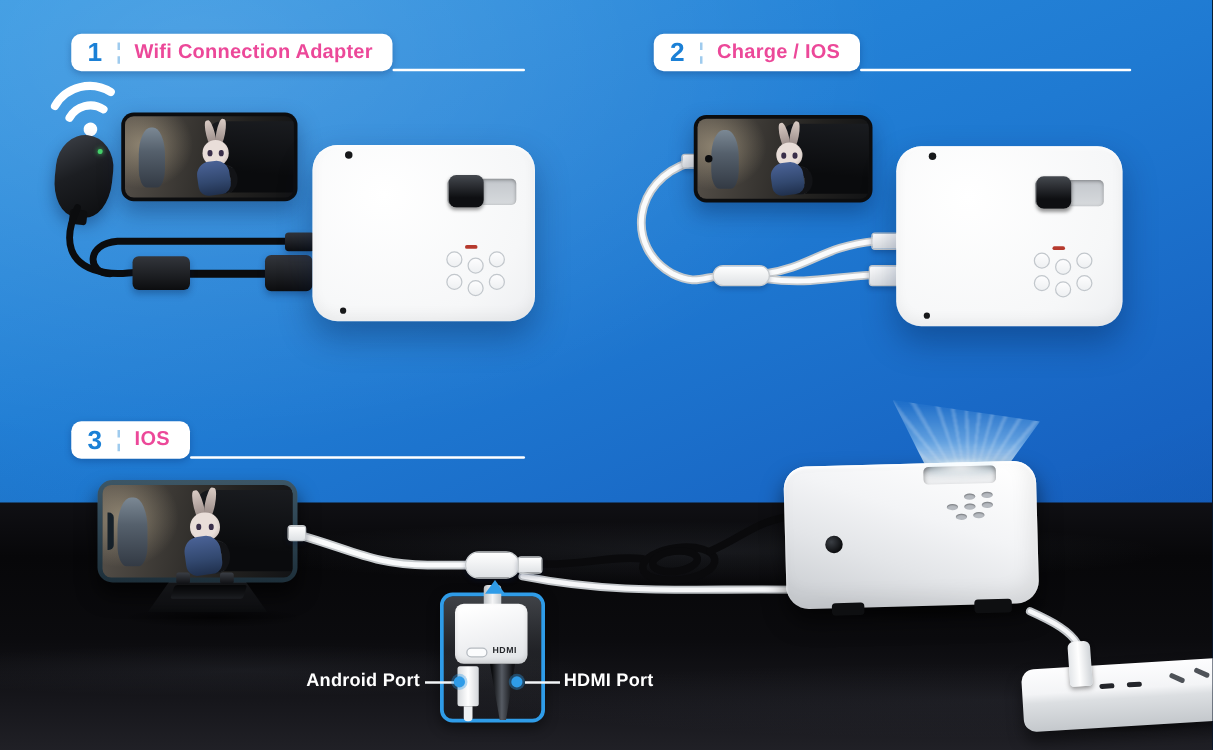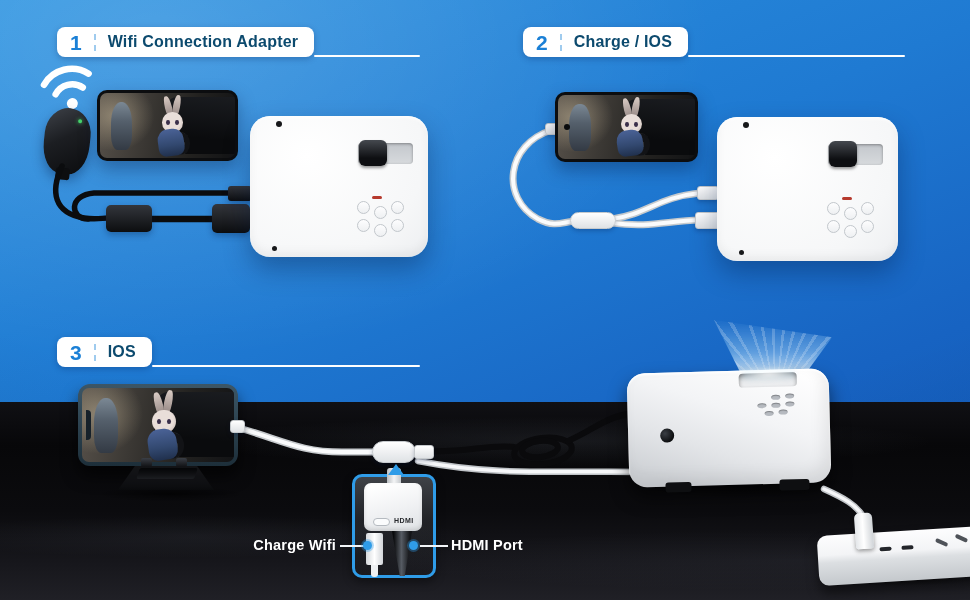--- a/index.html
+++ b/index.html
@@ -29,7 +29,7 @@
            padding:0 16px 0 13px;box-shadow:0 2px 6px rgba(0,30,85,.28);flex:0 0 auto;}
   .sec-num{font-size:21px;font-weight:bold;color:#1b80d6;line-height:1;}
   .sec-sep{width:0;height:17px;border-left:2px dashed #9fcbee;margin:0 12px;}
-  .sec-title{font-size:16px;font-weight:bold;color:#0c4a6e;letter-spacing:.2px;white-space:nowrap;}
+  .sec-title{font-size:16px;font-weight:bold;color:#ec4899;letter-spacing:.2px;white-space:nowrap;}
   .sec-line{flex:1 1 auto;height:2.5px;background:#fff;align-self:flex-end;border-radius:2px;}
 
   

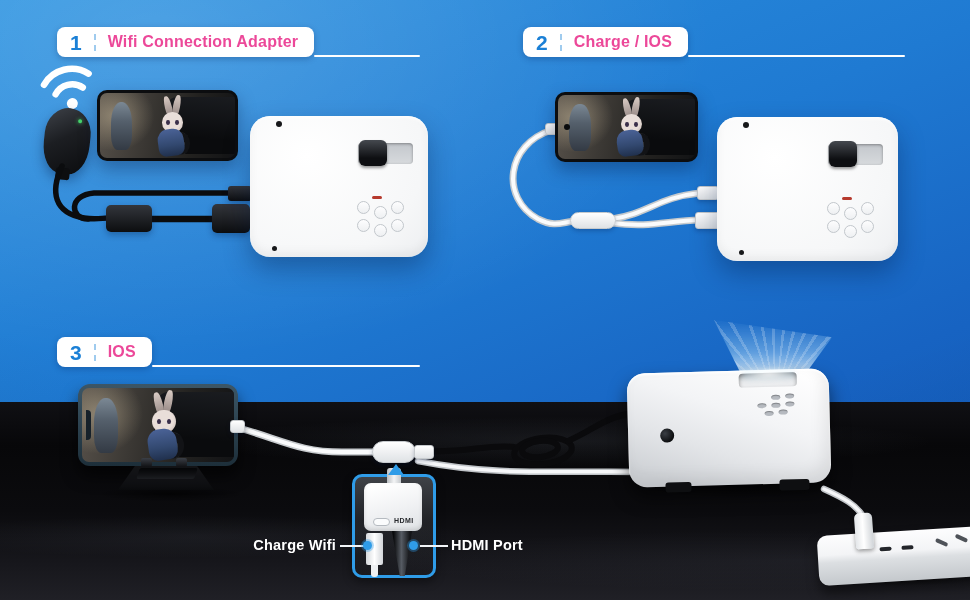--- a/index.html
+++ b/index.html
@@ -426,7 +426,7 @@
   <div class="db-plugw"></div>
   <div class="db-plugb"></div>
 
-  <div class="lbl lbl-charge">Charge Wifi</div>
+  <div class="lbl lbl-charge">Android Port</div>
   <div class="lead lead-l"></div>
   <div class="dot dot-l"></div>
   <div class="dot dot-r"></div>

